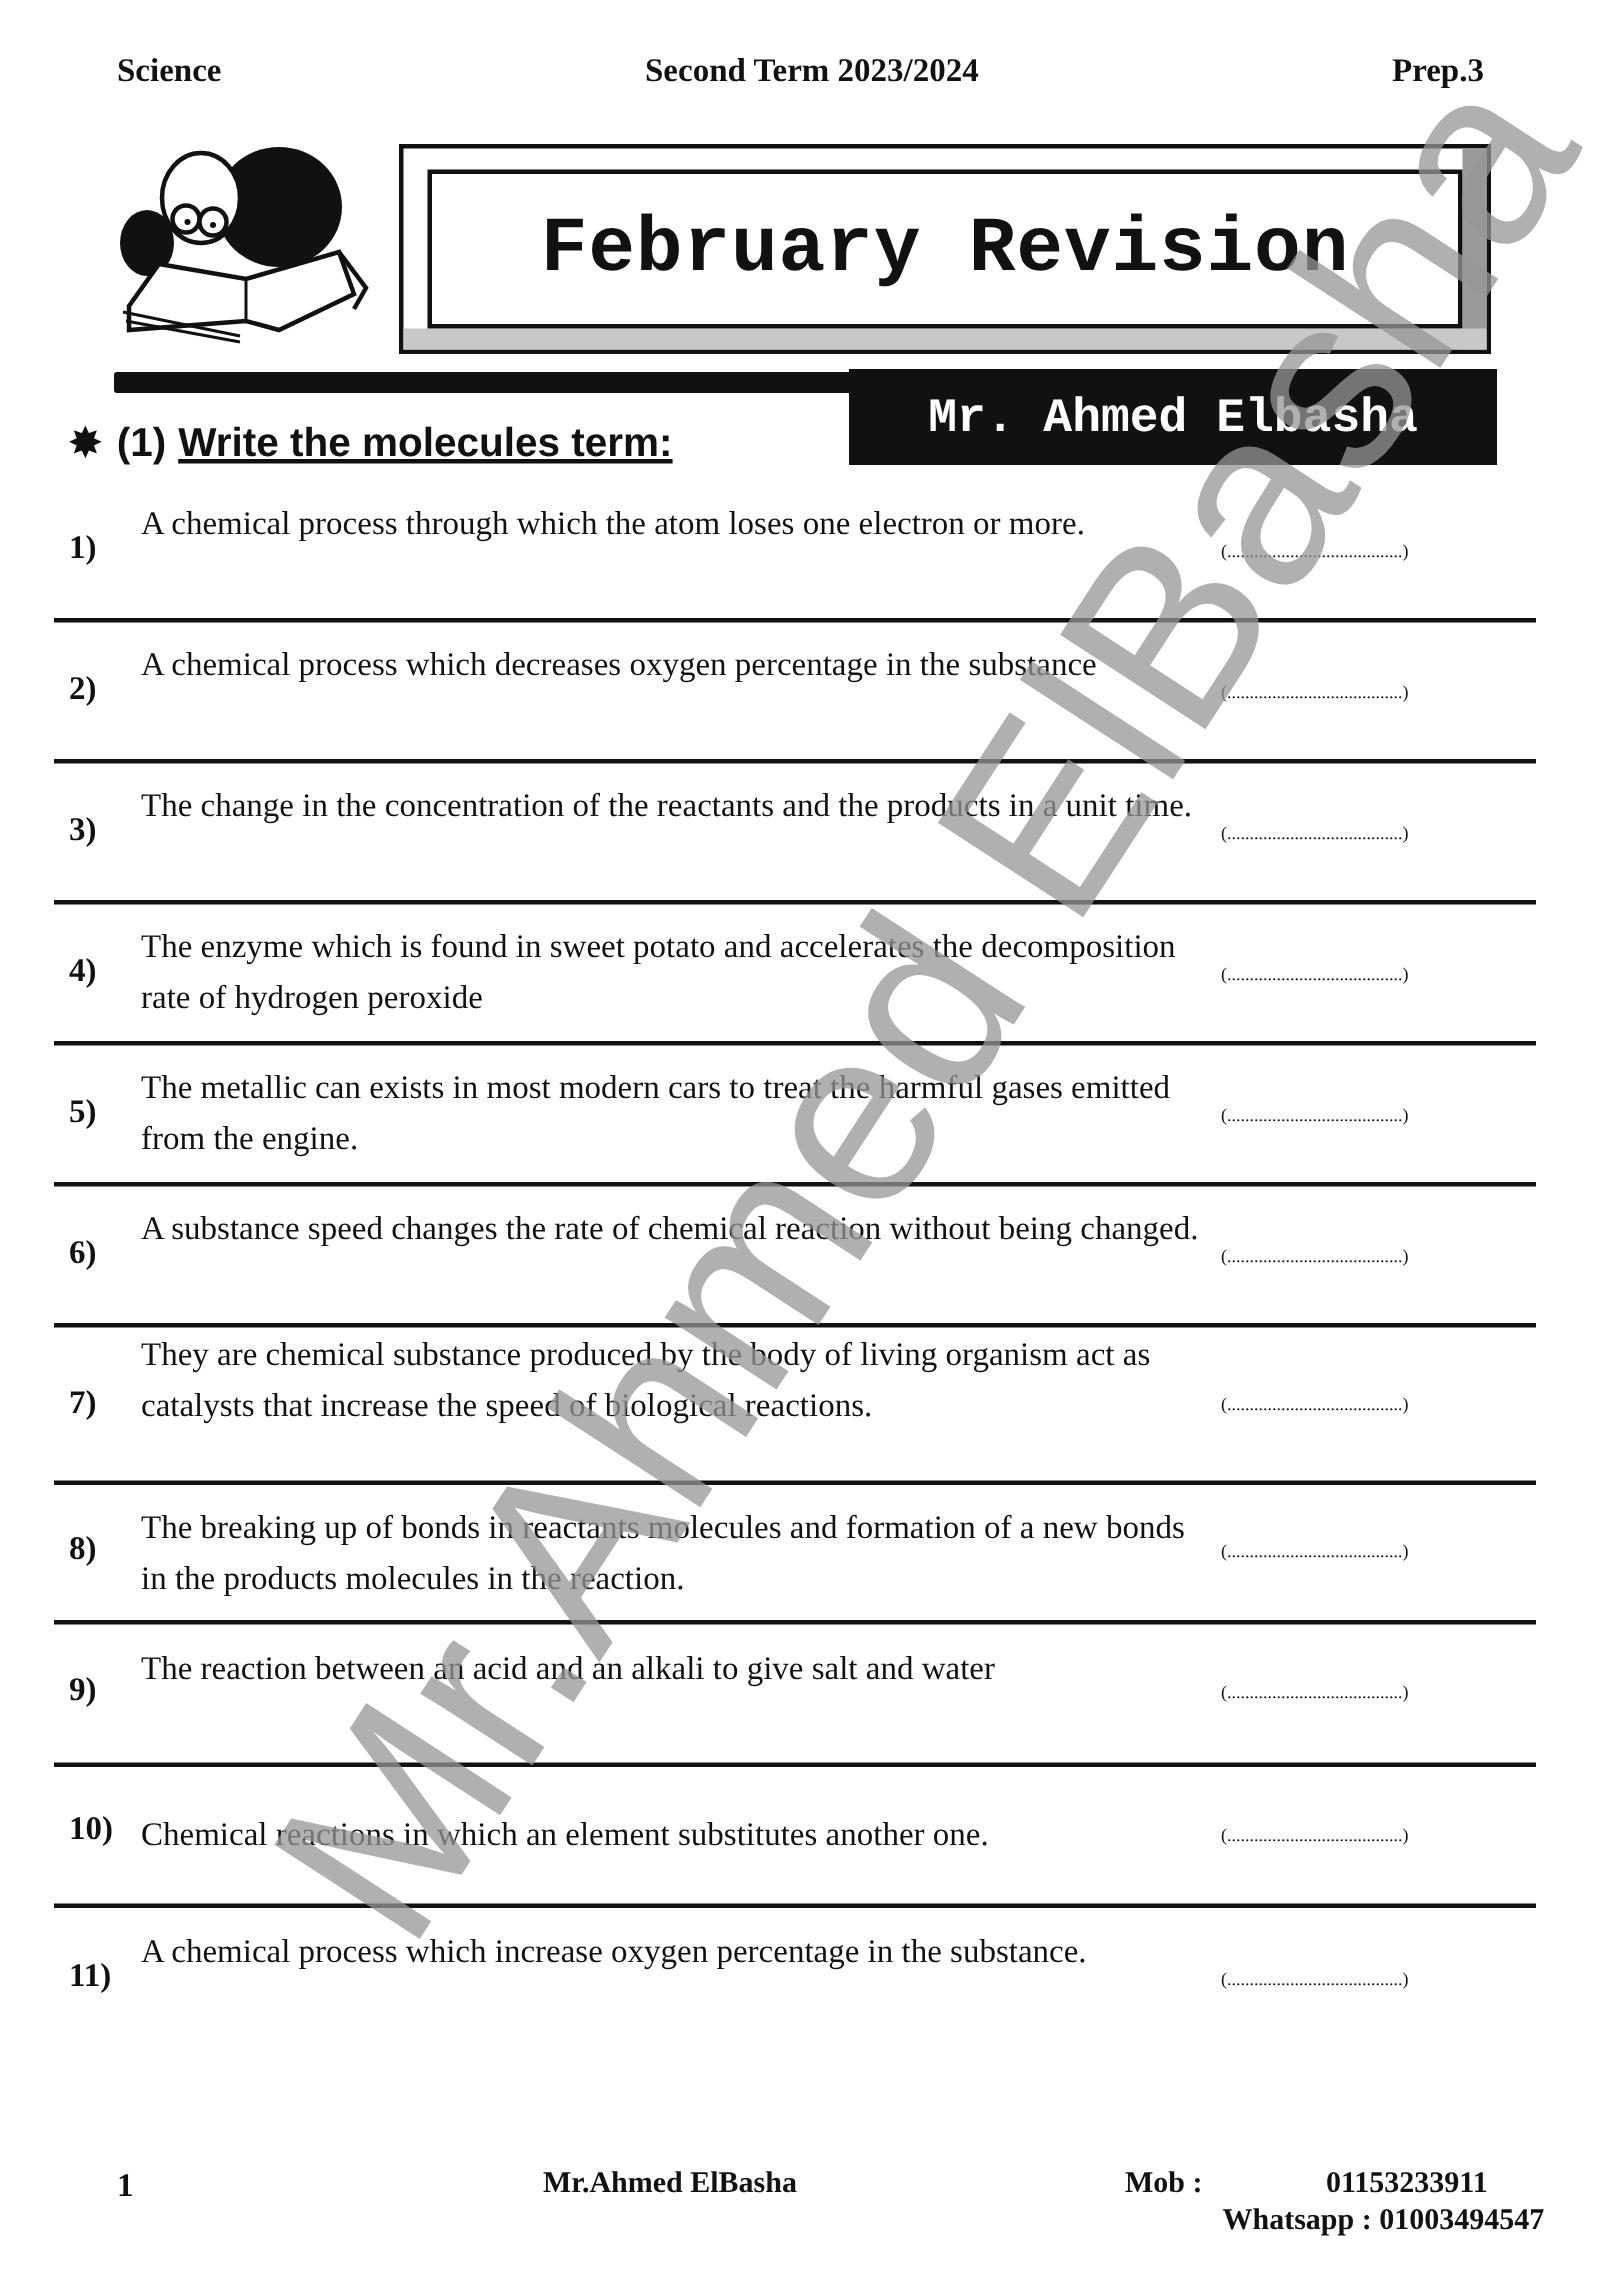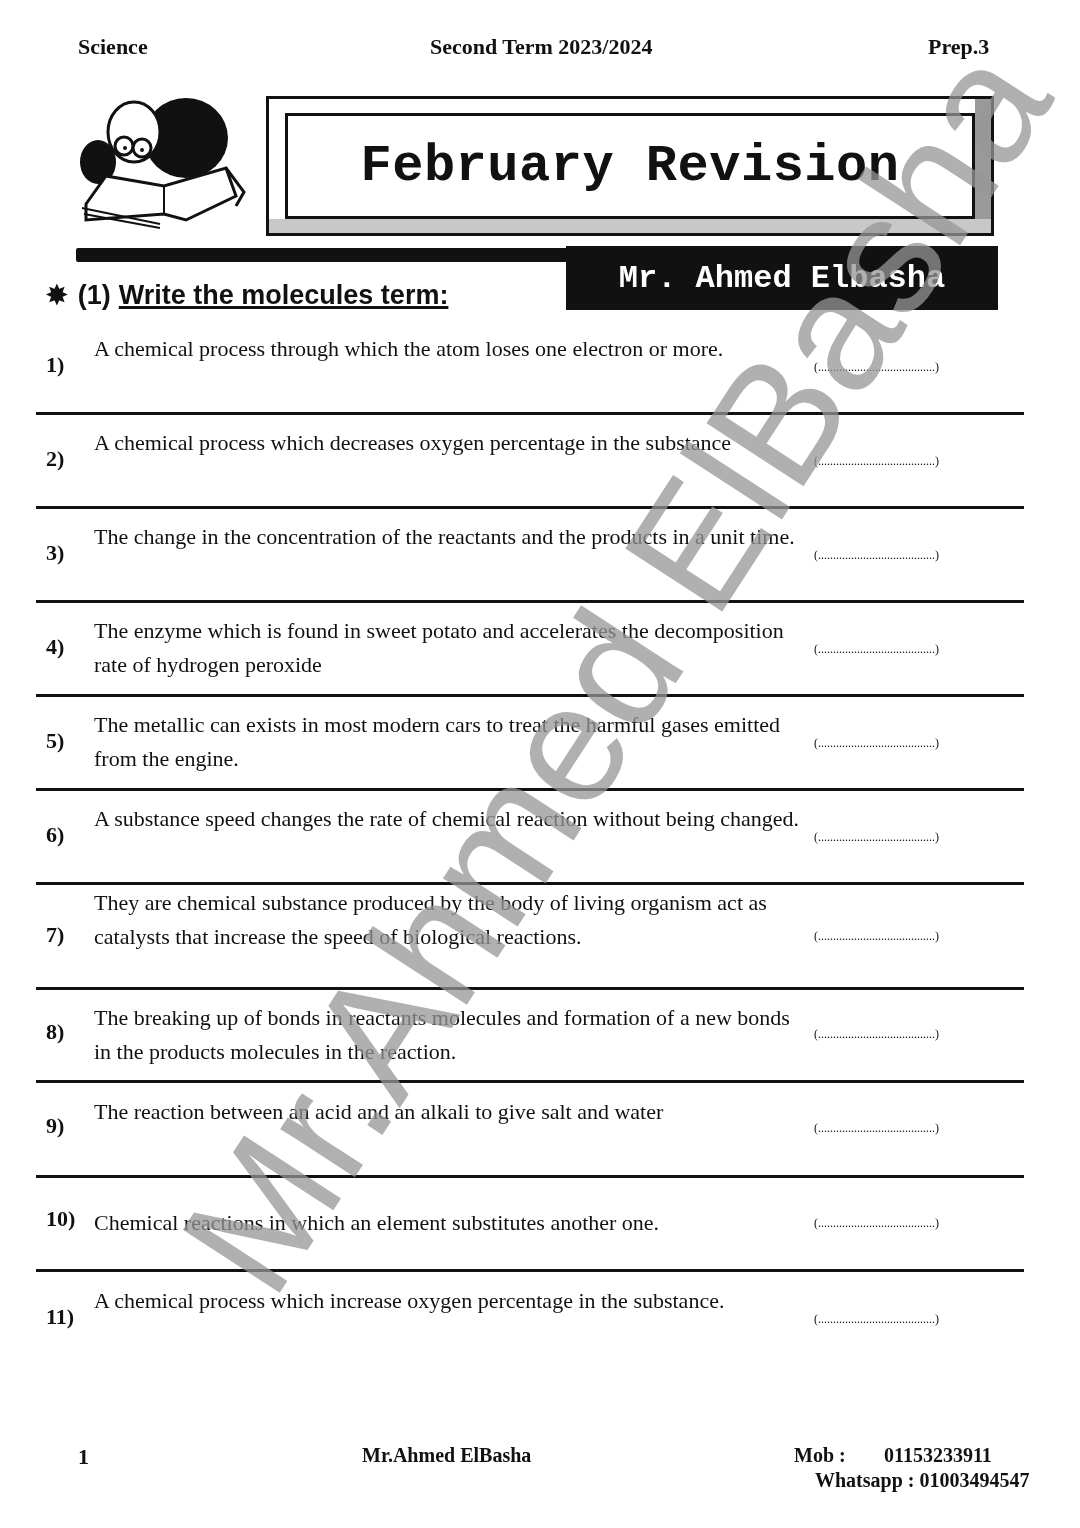--- a/index.html
+++ b/index.html
@@ -35,7 +35,7 @@
   .ft { position:absolute; font-weight:bold; font-size:20px; }
   #ft-page { left:78px; top:1444px; font-size:22px; }
   #ft-name { left:362px; top:1444px; }
-  #ft-mob-l { left:794px; top:1444px; }
+  #ft-mob-l { left:750px; top:1444px; }
   #ft-mob-v { left:884px; top:1444px; }
   #ft-wa { left:815px; top:1469px; }
 </style>

